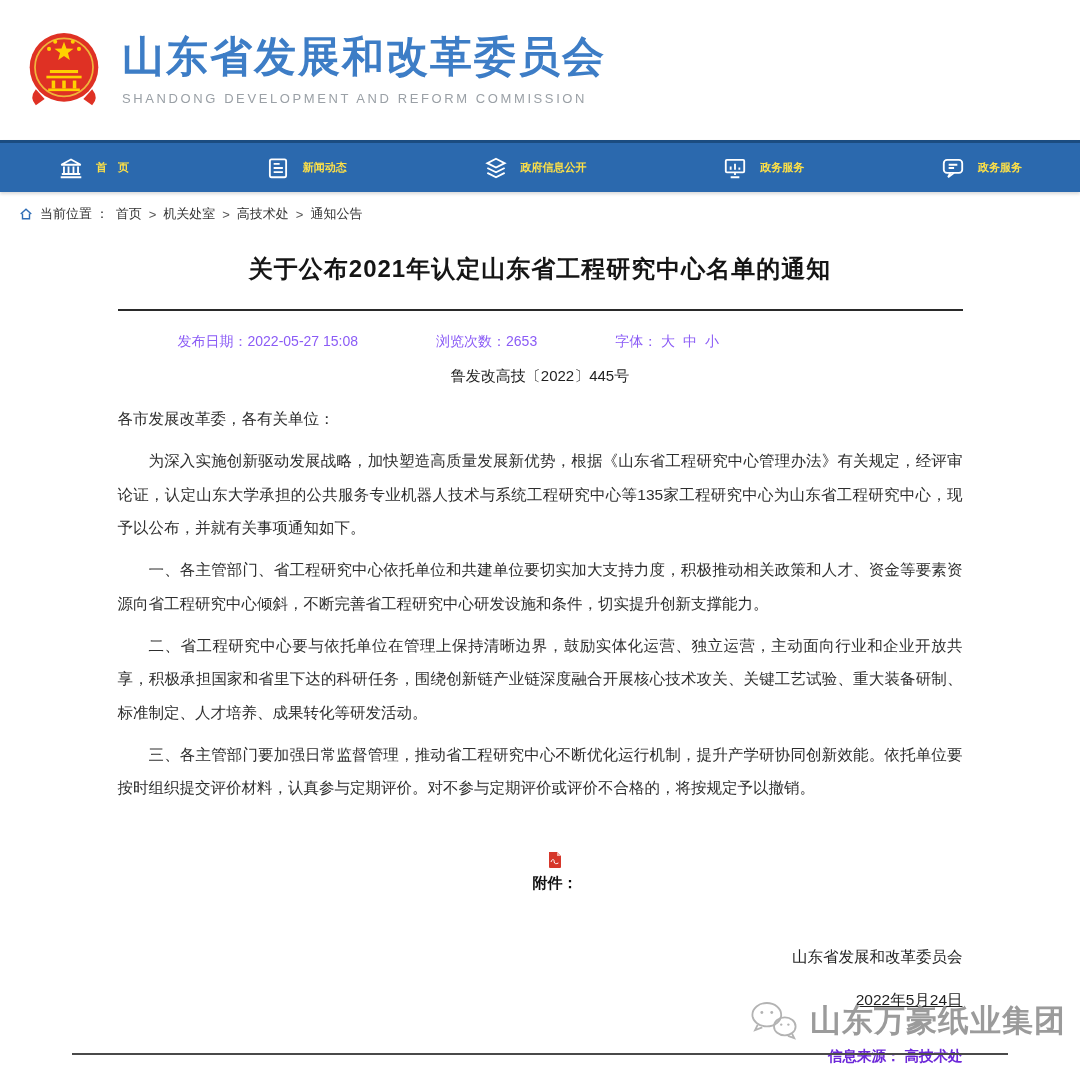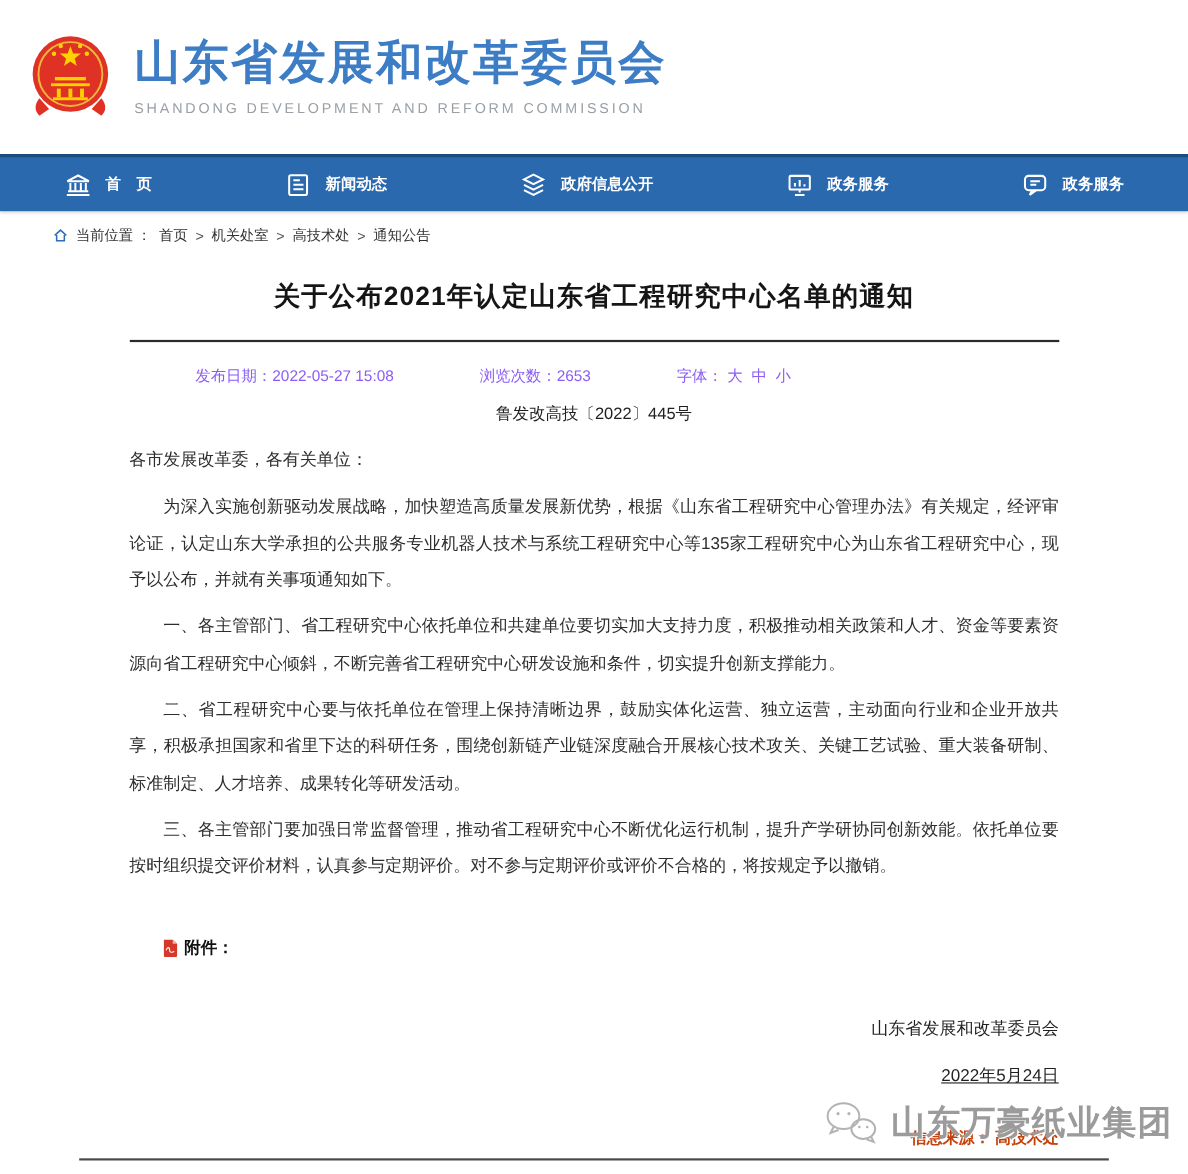--- a/index.html
+++ b/index.html
@@ -18,8 +18,8 @@
   .navbar { height:52px; background:#2b69ae; border-top:3px solid #1b4c80;
     display:flex; align-items:center; justify-content:space-between; padding:0 58px;
     box-shadow:0 2px 3px rgba(0,0,0,.15); }
-  .nav-item { display:flex; align-items:center; gap:12px; color:#ffffff;
-    font-size:14px; font-weight:bold; cursor:pointer; white-space:nowrap; }
+  .nav-item { display:flex; align-items:center; gap:12px; color:#fde047;
+    font-size:11px; font-weight:bold; cursor:pointer; white-space:nowrap; }
   .nav-item svg { display:block; }
 
   

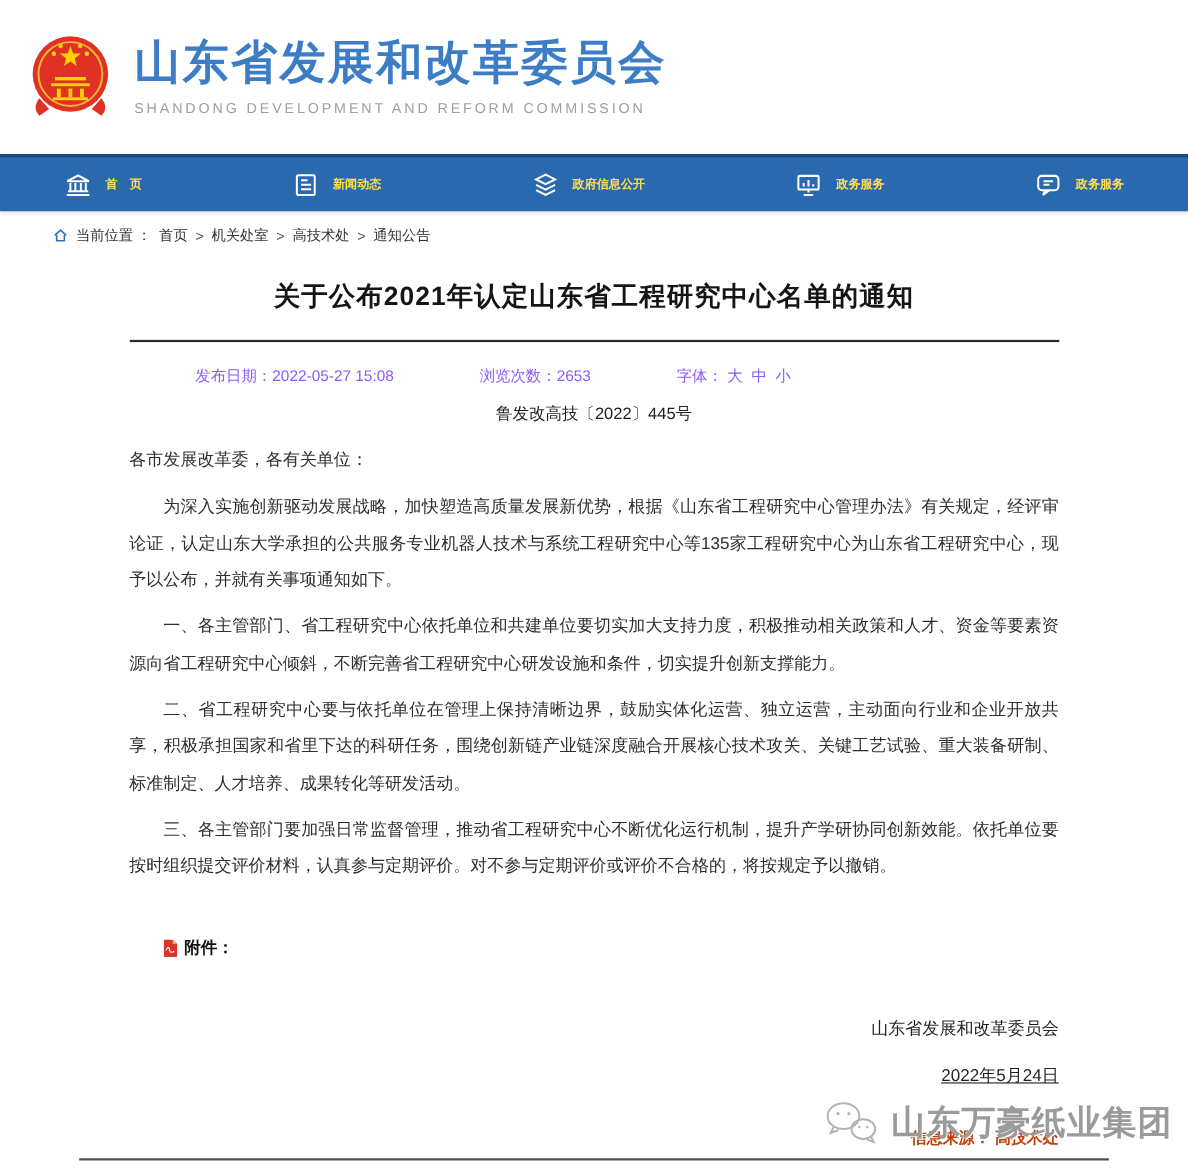--- a/index.html
+++ b/index.html
@@ -23,7 +23,7 @@
   .nav-item svg { display:block; }
 
   
-  .breadcrumb { padding:13px 0 0 48px; font-size:13px; color:#333;
+  .breadcrumb { padding:13px 0 0 19px; font-size:13px; color:#333;
     display:flex; align-items:center; gap:7px; }
   .breadcrumb .crumb { cursor:pointer; }
   .breadcrumb .sep { color:#555; }

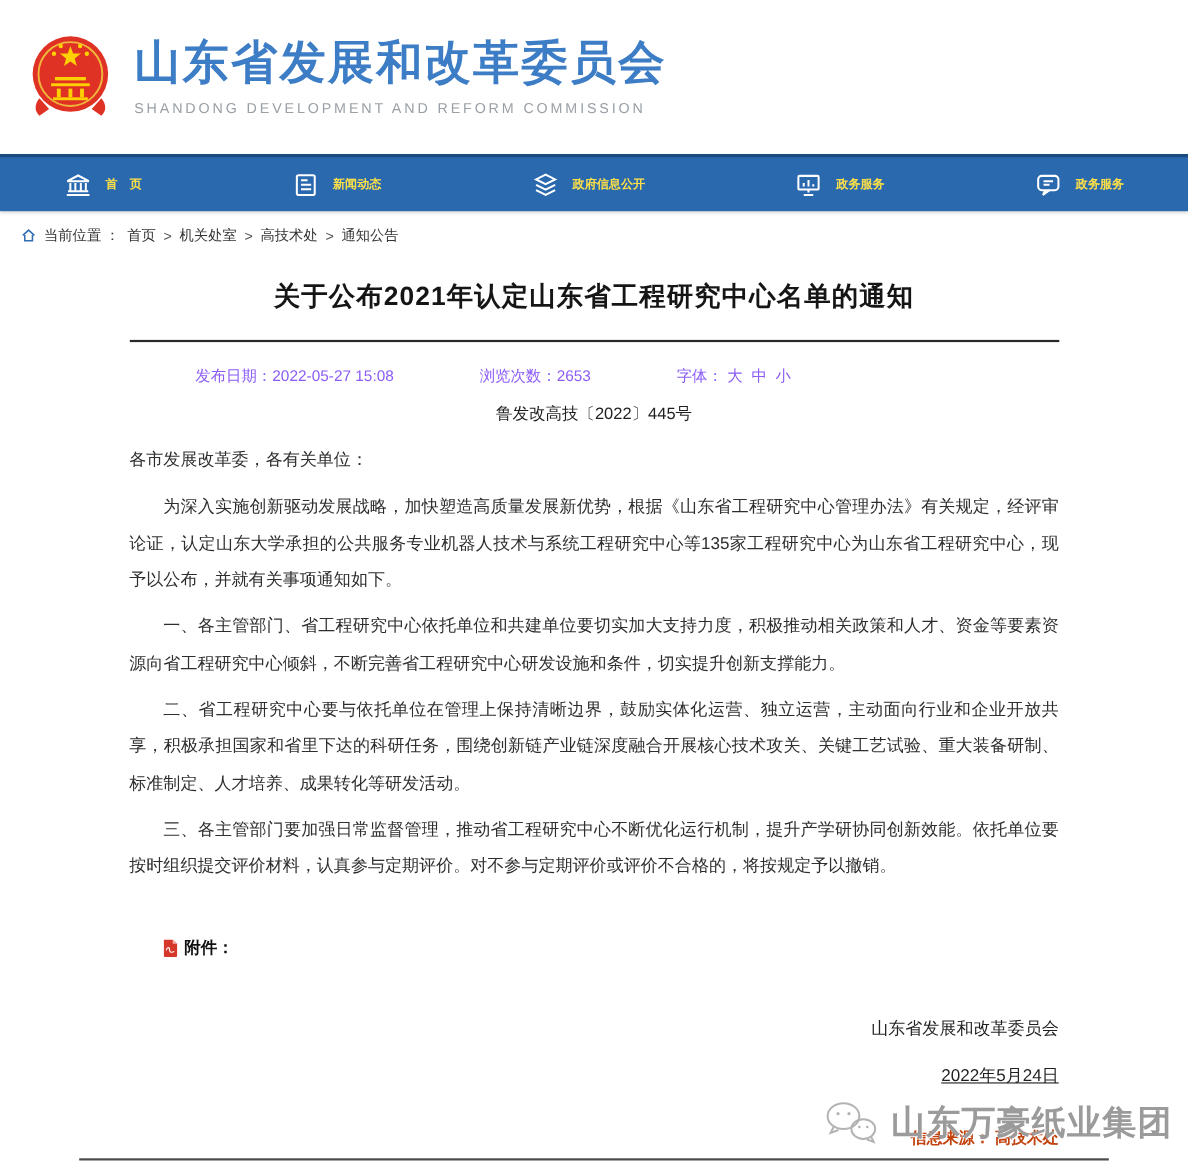--- a/index.html
+++ b/index.html
@@ -47,7 +47,7 @@
   .body-text p.indent { text-indent:2em; }
 
   .attachment { margin-top:48px; margin-left:2em; display:flex; align-items:center;
-    gap:6px; font-size:15px; font-weight:bold; color:#111; }
+    gap:6px; font-size:15px; font-weight:bold; color:#111;flex-direction:column; }
   .attachment .pdf { flex:0 0 auto; }
   .attachment-link { cursor:pointer; }
 

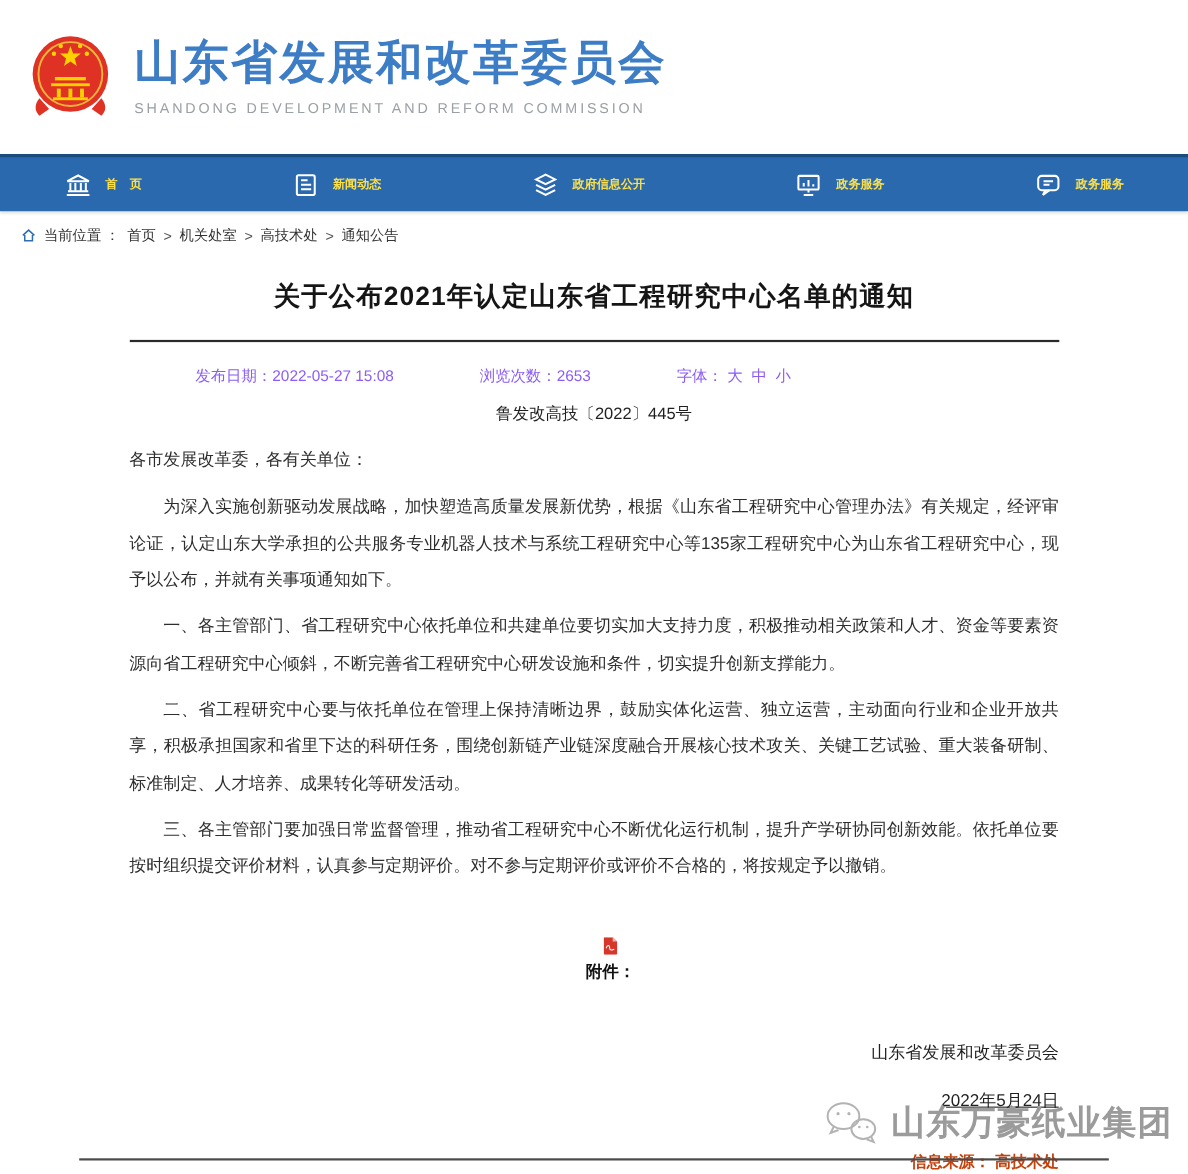--- a/index.html
+++ b/index.html
@@ -55,7 +55,7 @@
   .signature .sig-date { margin-top:22px;text-decoration:underline; }
 
   .source-row { text-align:right; margin-top:36px; font-size:14.5px; font-weight:bold;
-    color:#c2410c; }
+    color:#6d28d9; }
 
   
   .watermark { position:absolute; right:14px; bottom:24px; display:flex;

